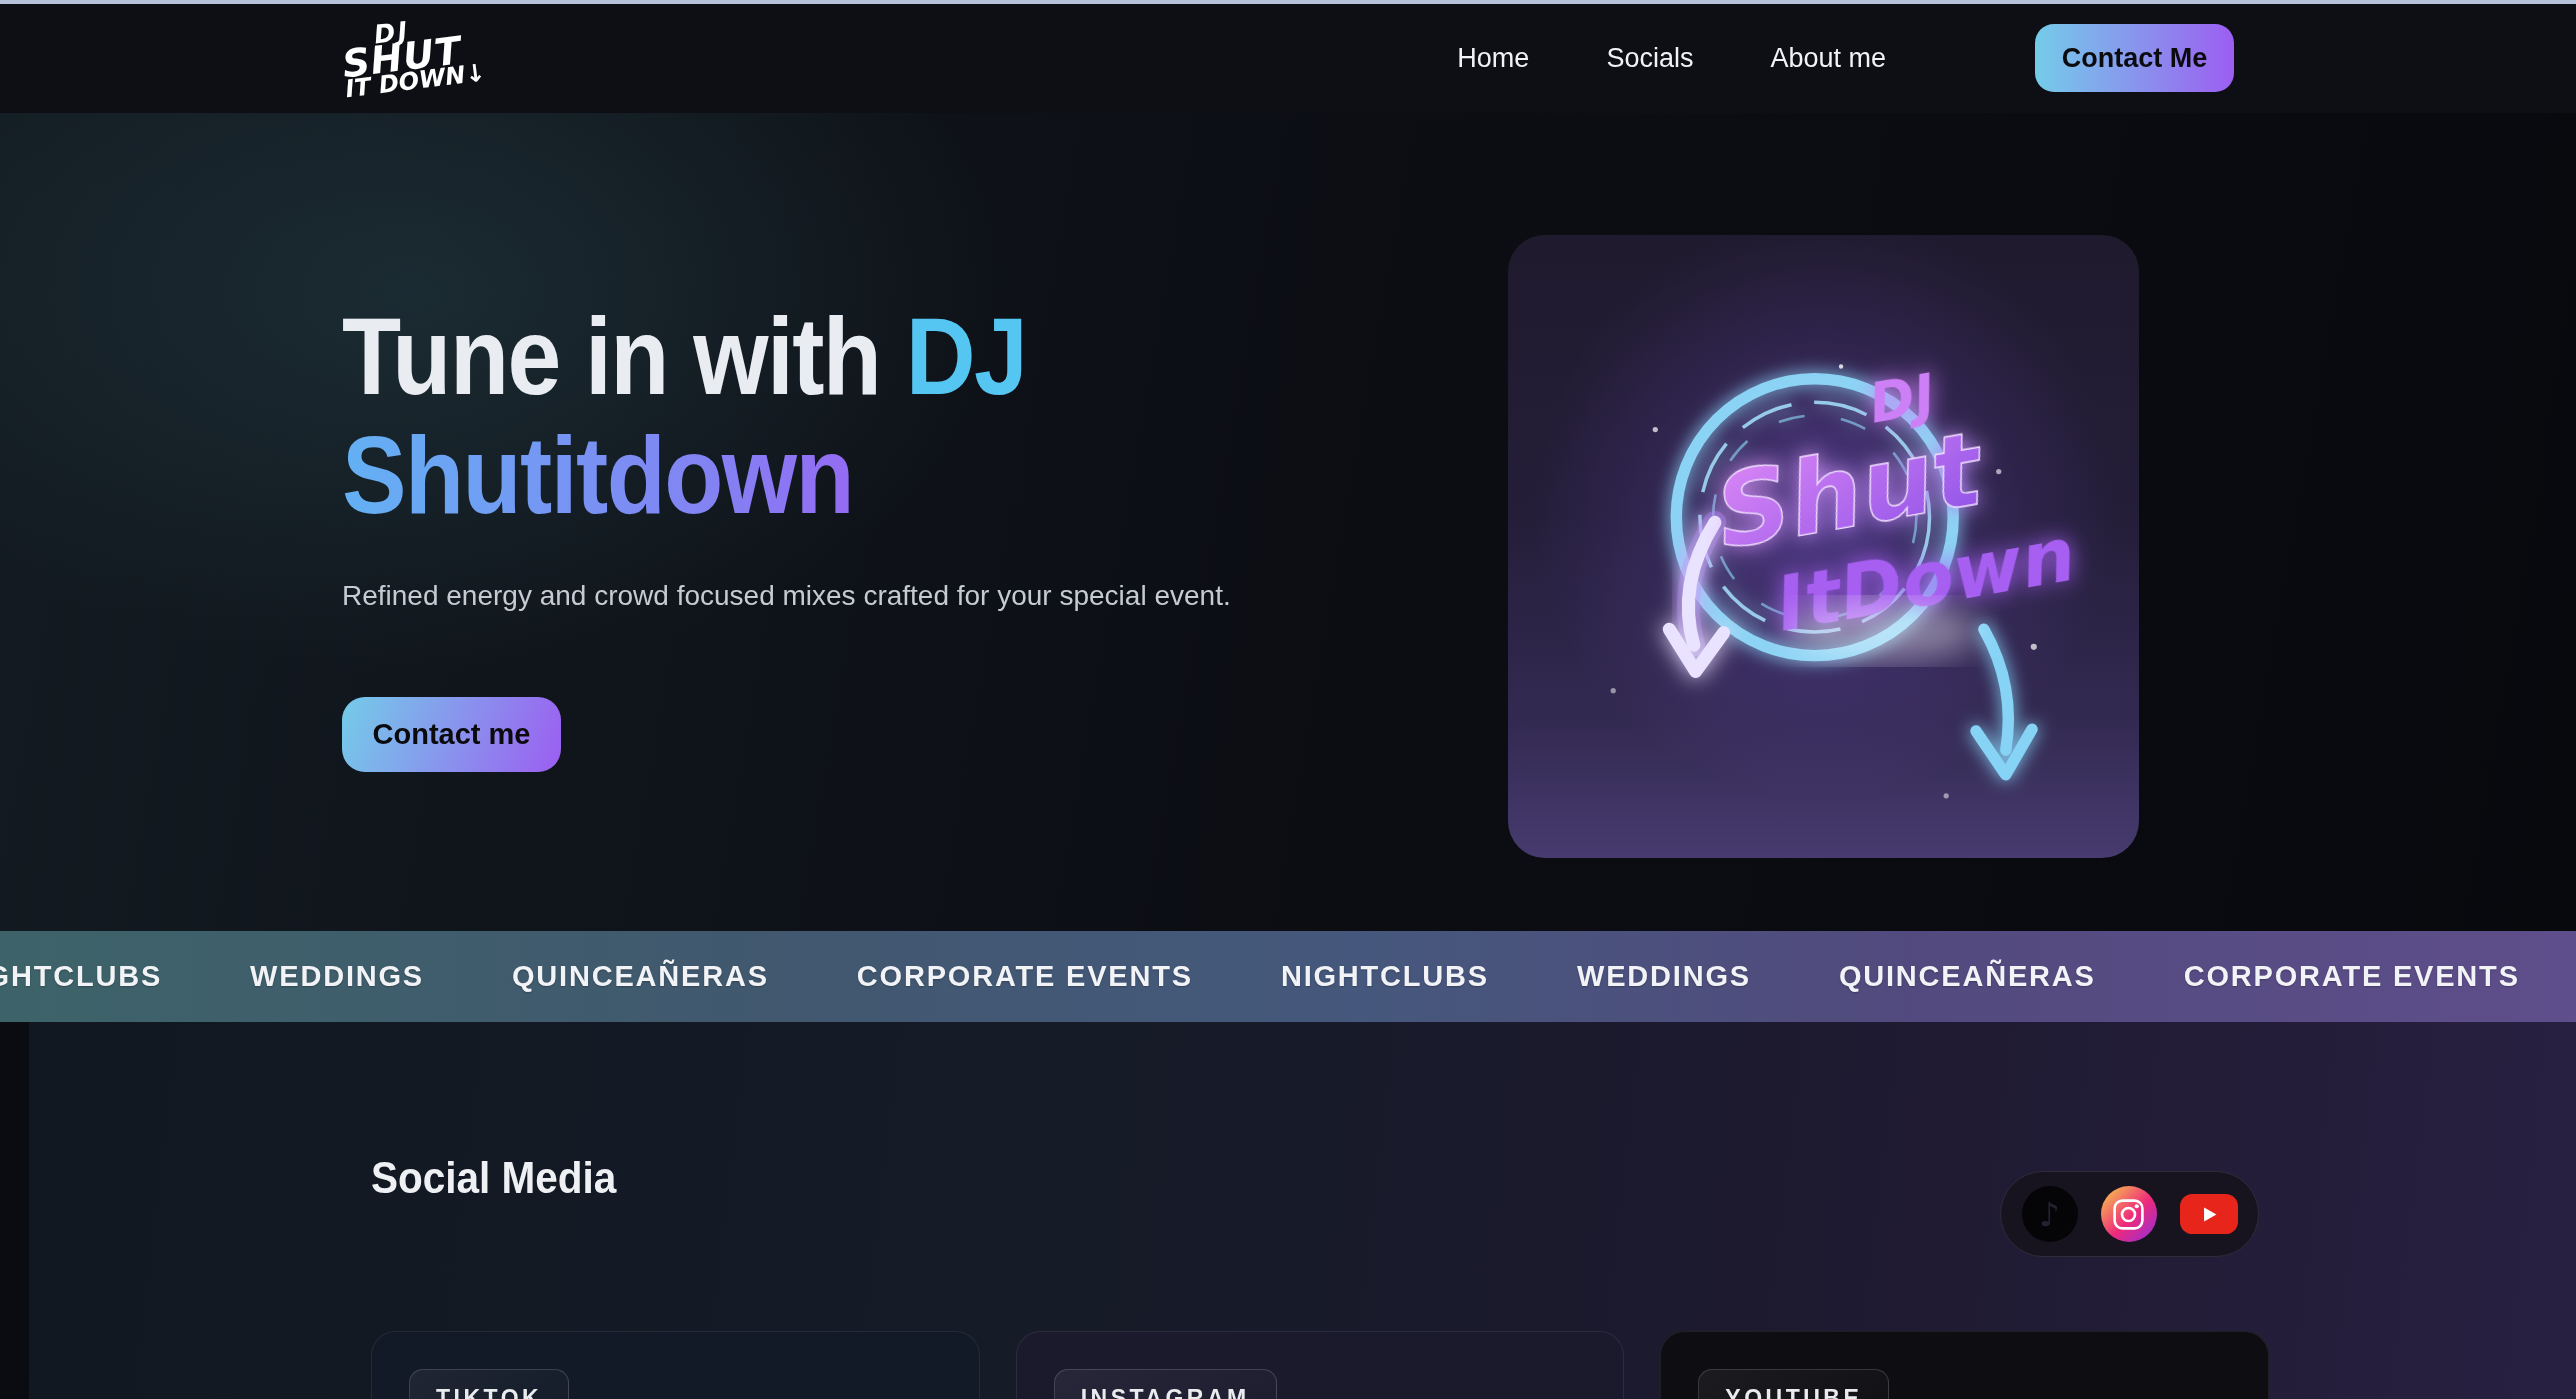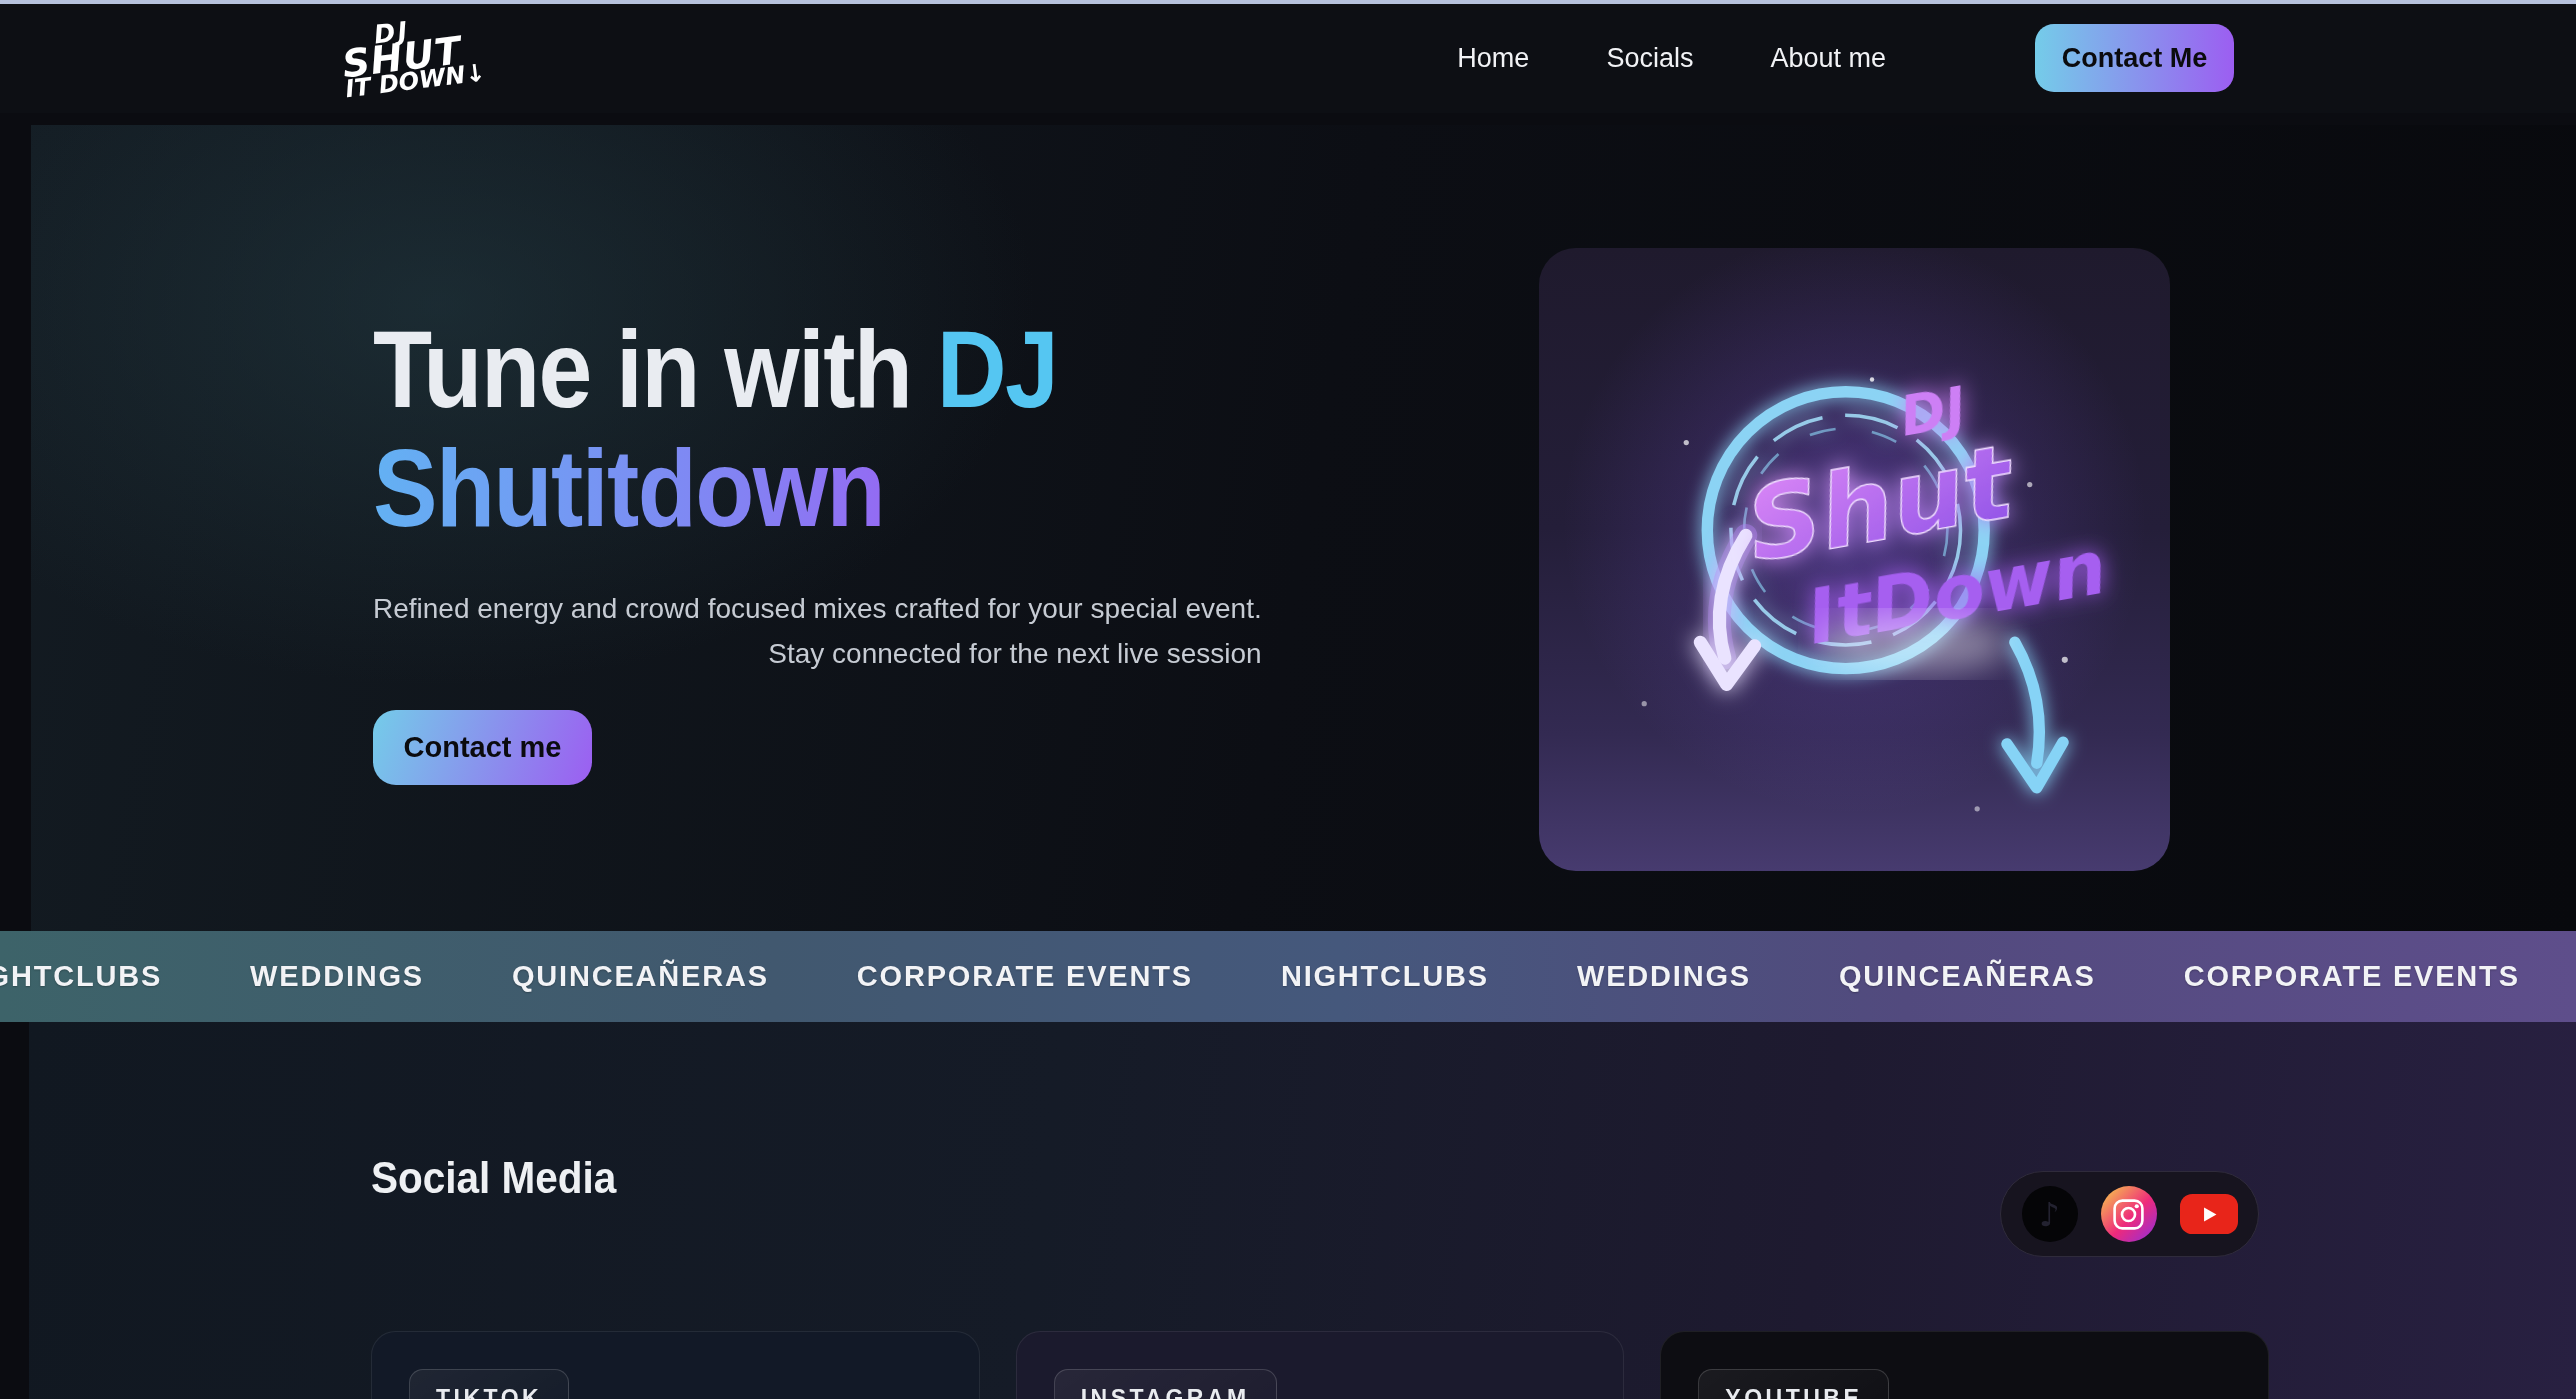--- a/index.html
+++ b/index.html
@@ -44,11 +44,10 @@
 
   
   .hero {
-    position: absolute; top: 125px; left: 0; right: 0; height: 819px;
+    position: absolute; top: 112px; left: 0; right: 0; height: 819px;
     background:
       radial-gradient(964px 614px at 16% 22%, rgba(36,60,68,0.55), rgba(0,0,0,0) 62%),
       linear-gradient(100deg, #131b22 0%, #0c0e14 50%, #08090d 100%);
-    margin-left: 31px;
   }
   .hero-title {
     position: absolute; left: 342px; top: 184px; margin: 0;

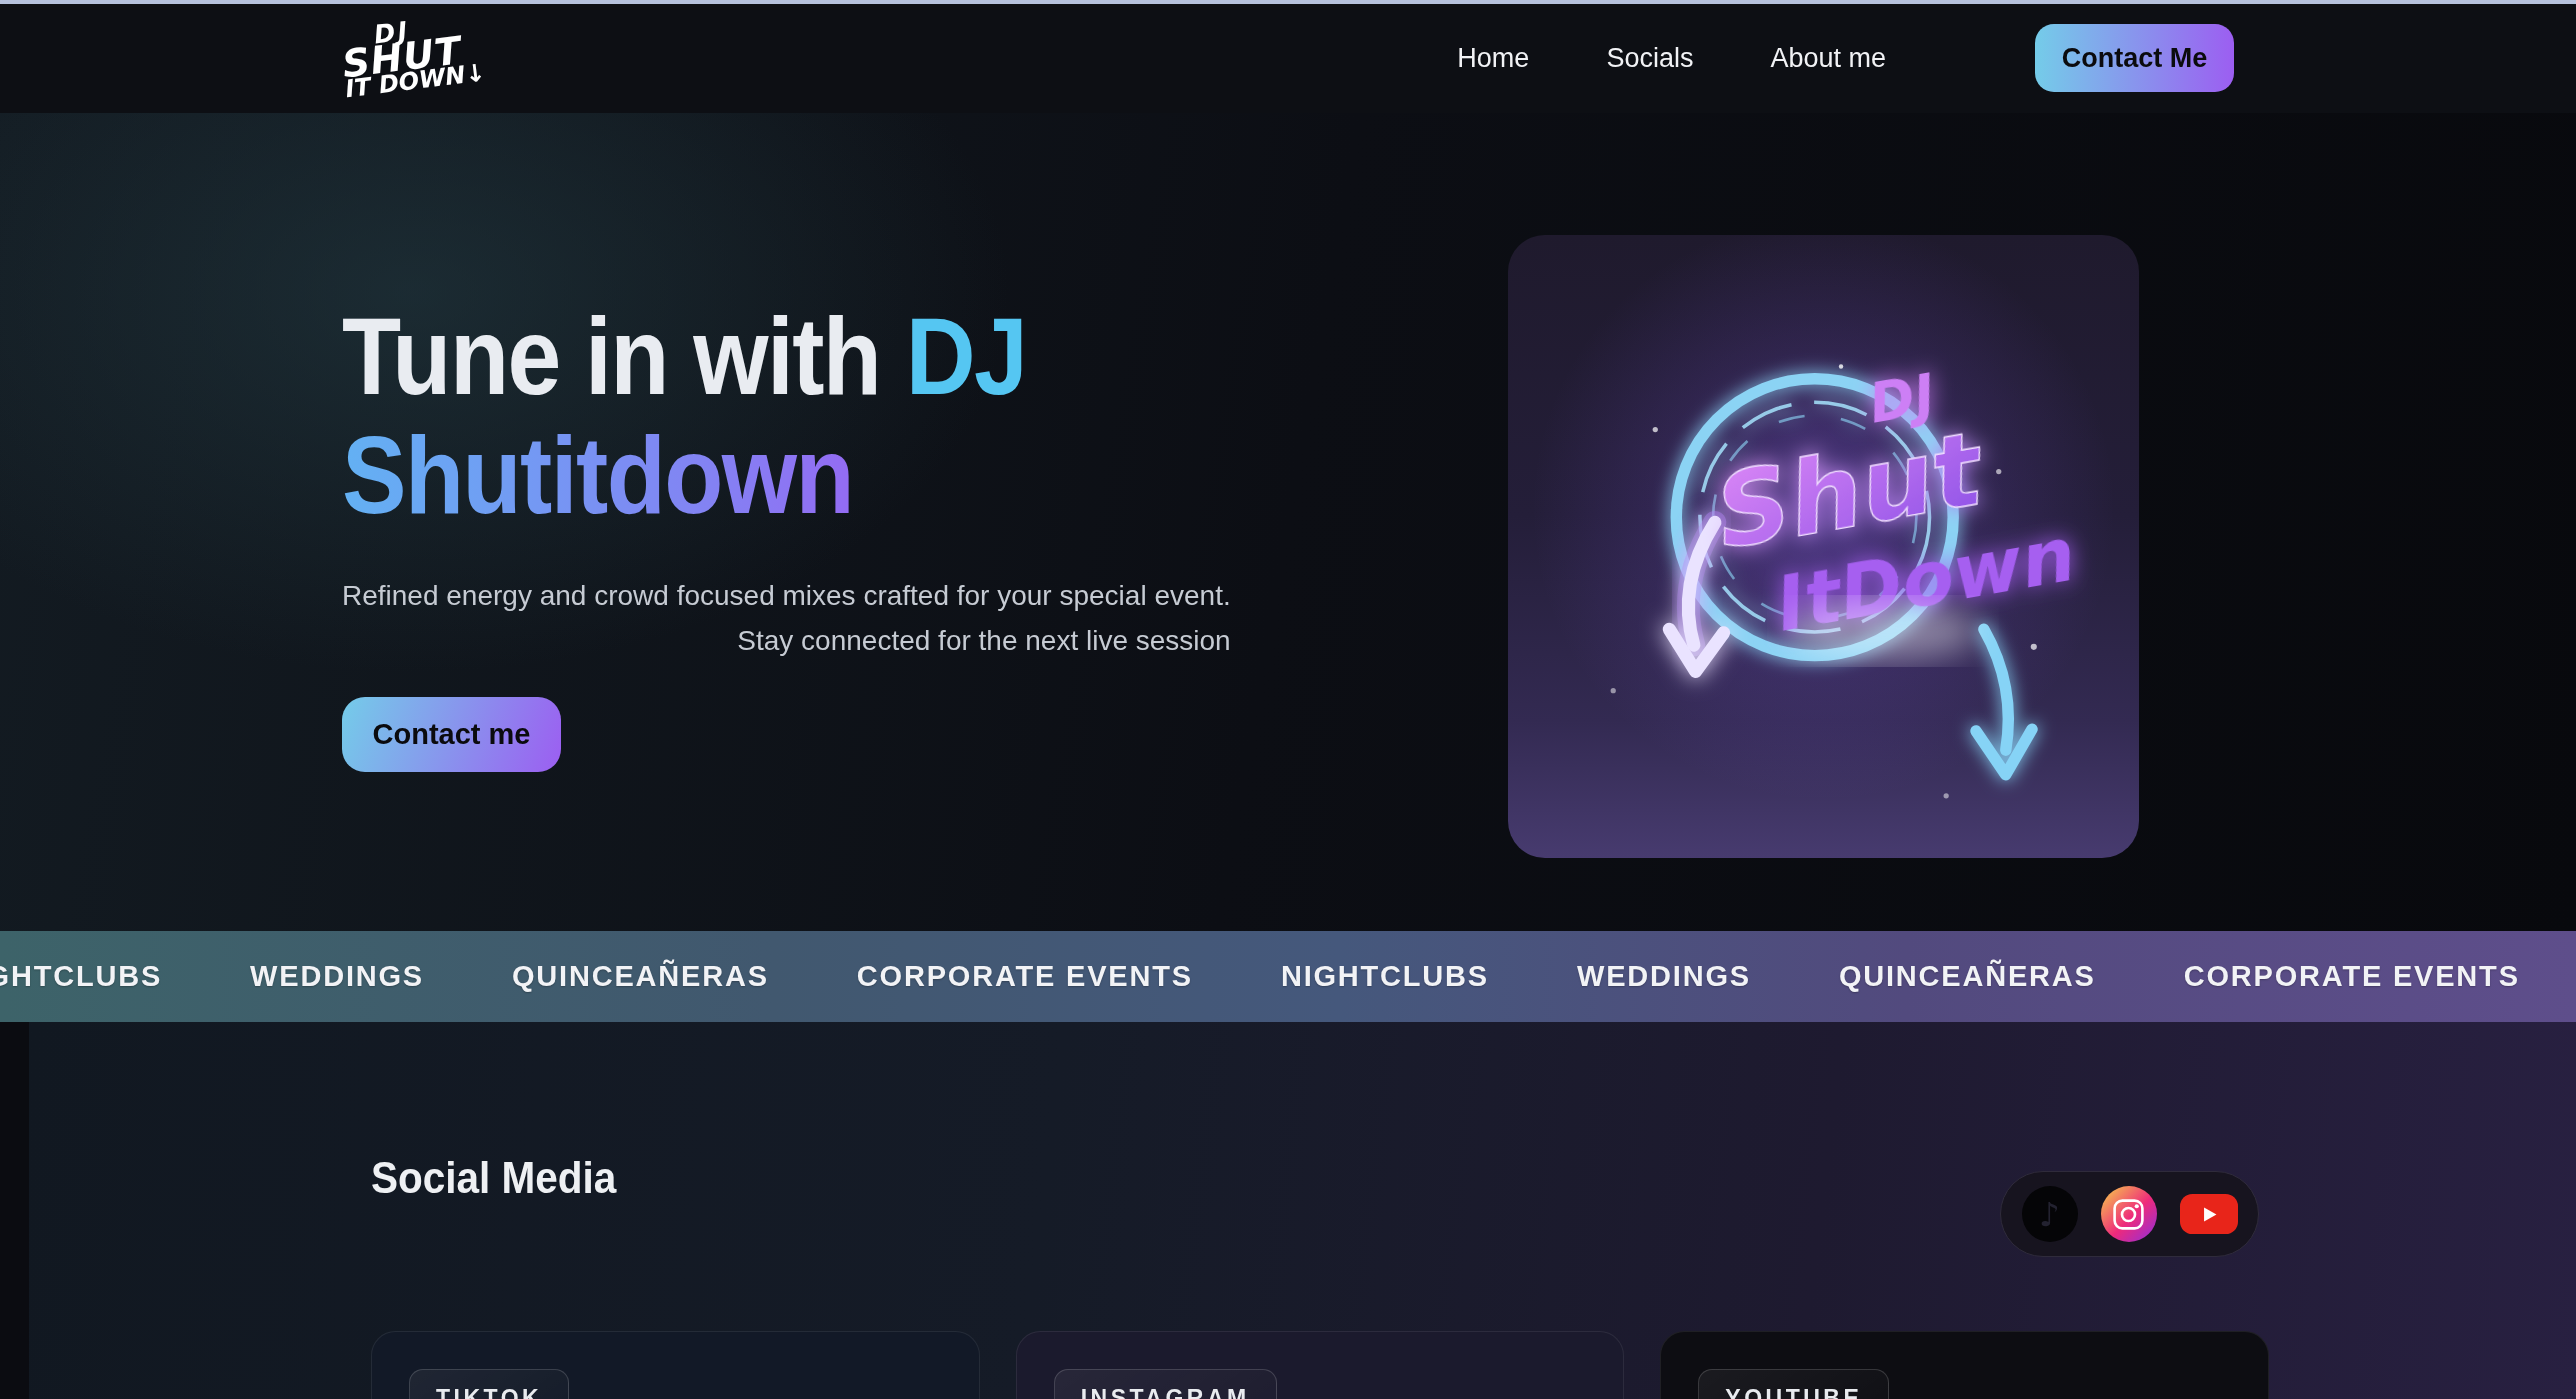--- a/index.html
+++ b/index.html
@@ -177,7 +177,6 @@
   </h1>
   <p class="hero-sub">
     <span>Refined energy and crowd focused mixes crafted for your special event.</span>
-    <span>Stay connected for the next live session</span>
   </p>
   <a class="hero-cta">Contact me</a>
 

